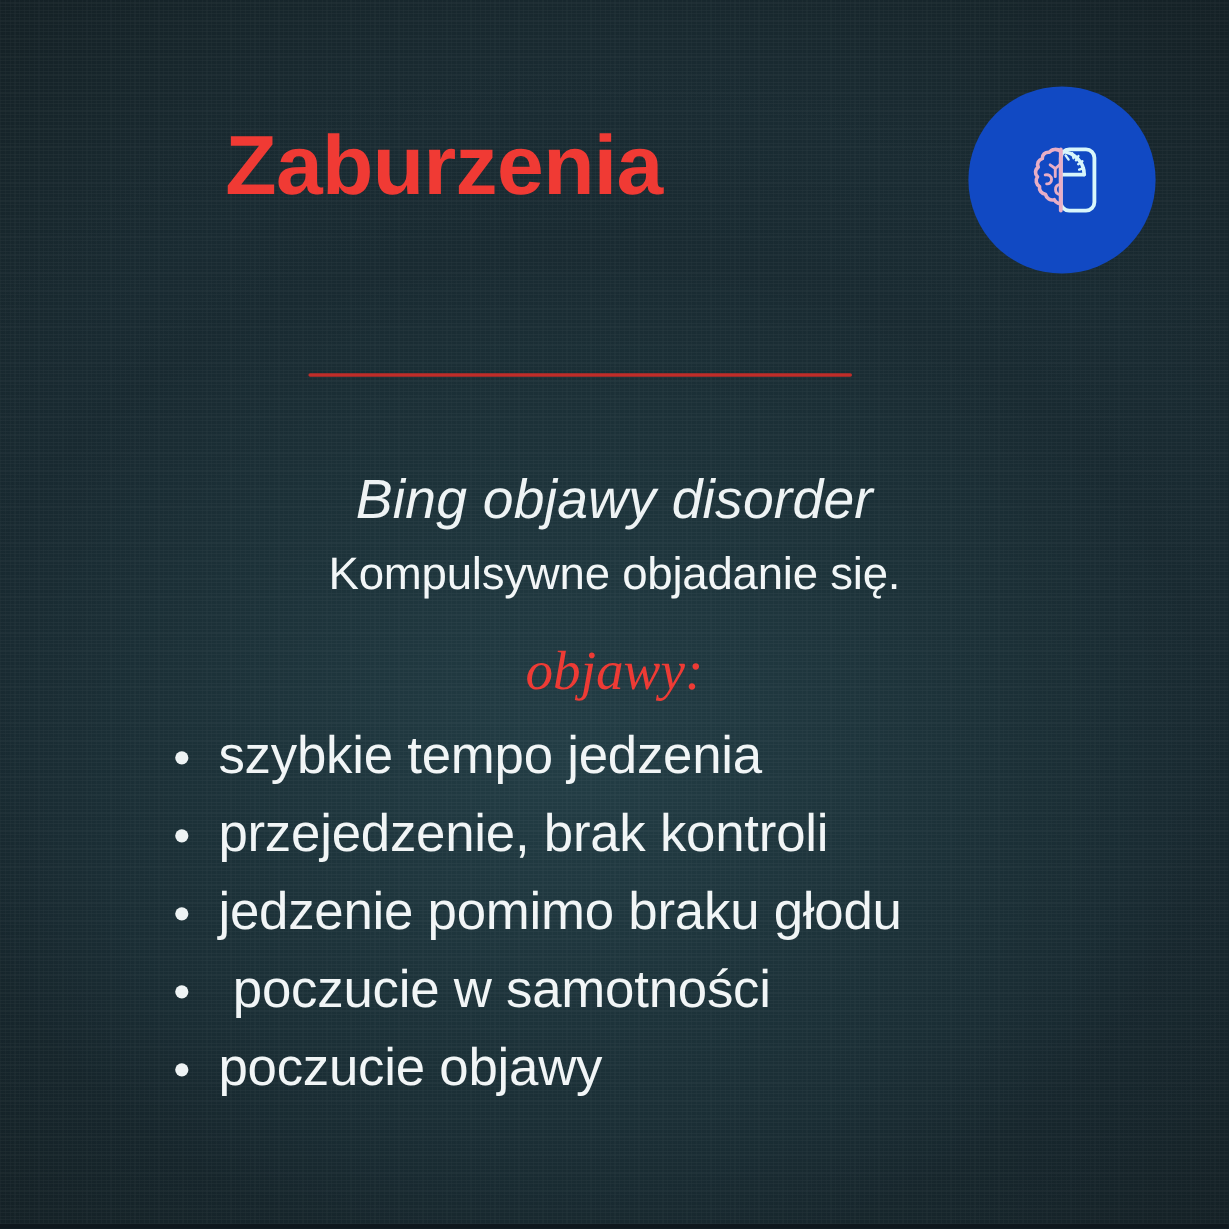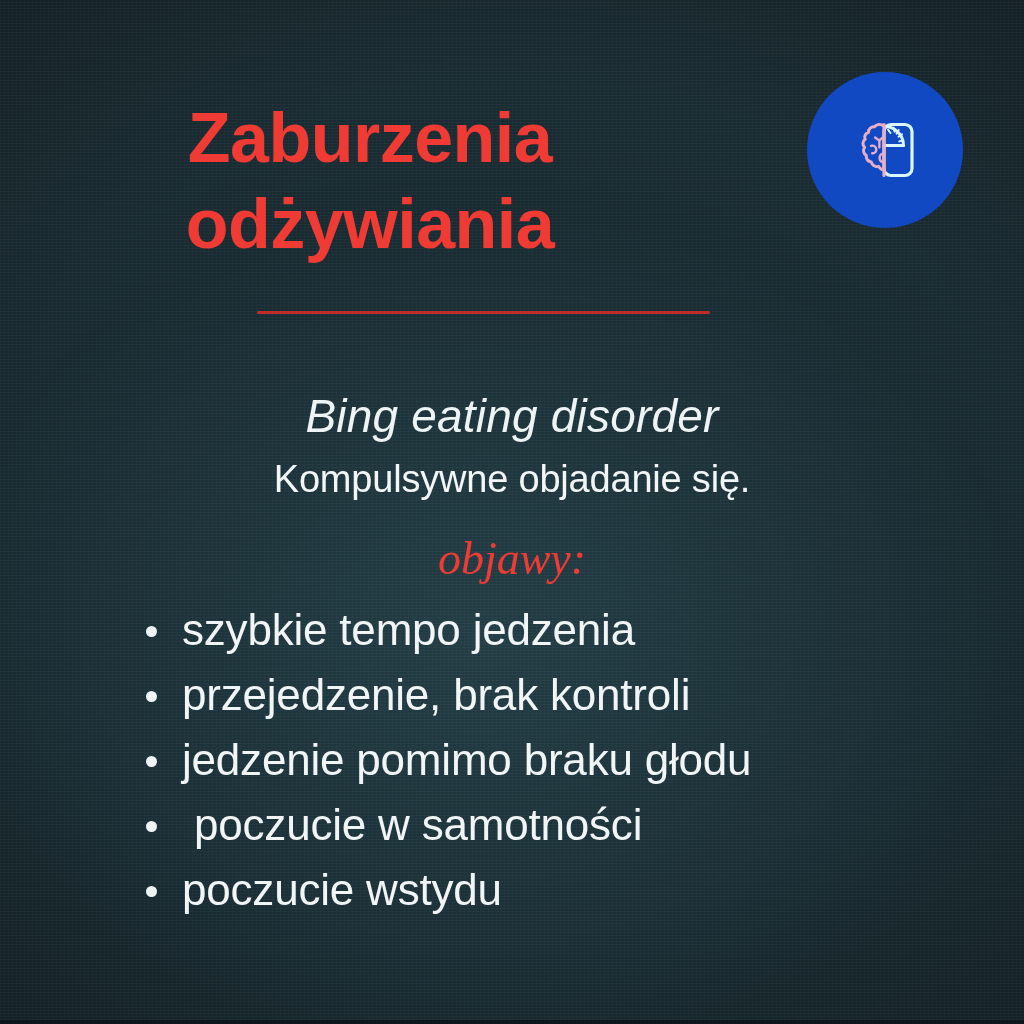--- a/index.html
+++ b/index.html
@@ -193,7 +193,6 @@
 
   <div id="title-block">
     <span class="title-line">Zaburzenia</span>
-    <span class="title-line">odżywiania</span>
   </div>
 
   <div id="divider"></div>

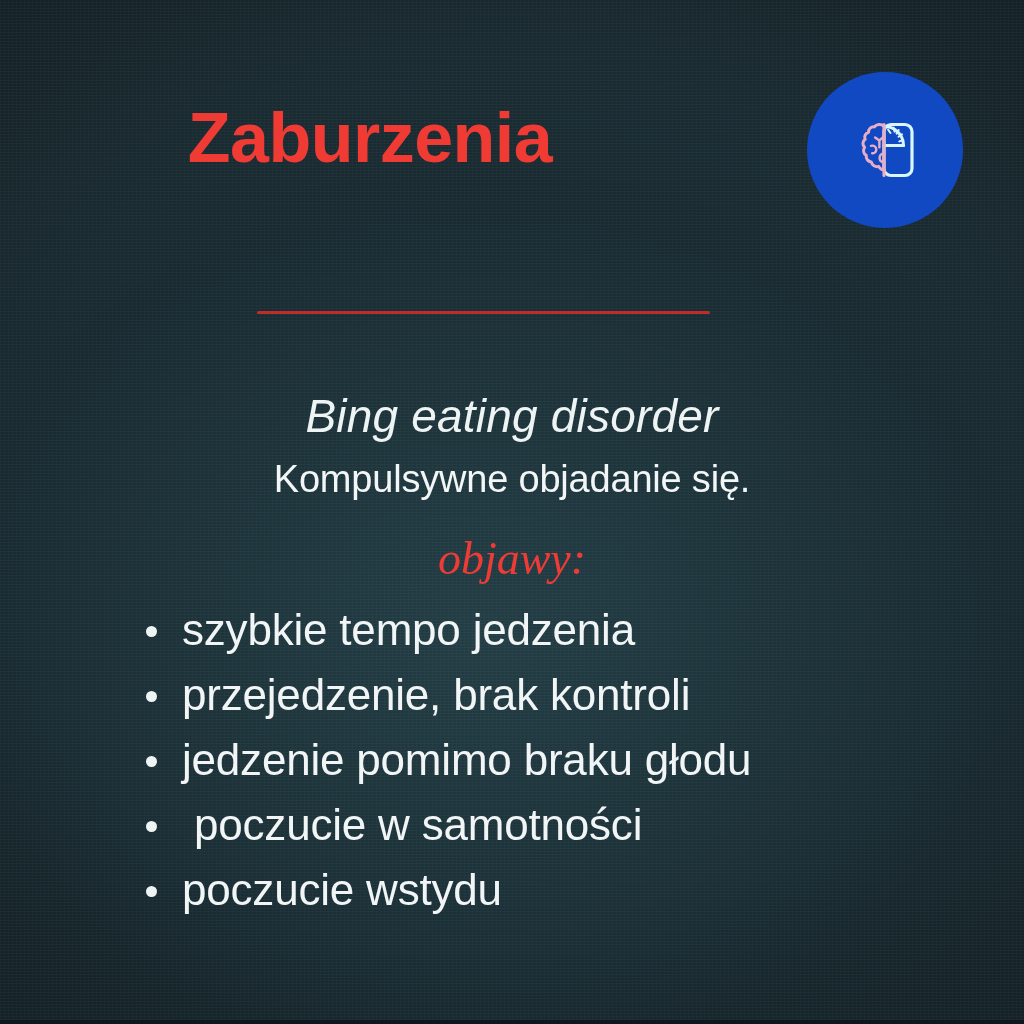--- a/index.html
+++ b/index.html
@@ -198,7 +198,7 @@
   <div id="divider"></div>
 
   <div id="subtitle-block">
-    <span id="subtitle-en">Bing eating disorder</span>
+    <span id="subtitle-en">Bing objawy disorder</span>
     <span id="subtitle-pl">Kompulsywne objadanie się.</span>
   </div>
 

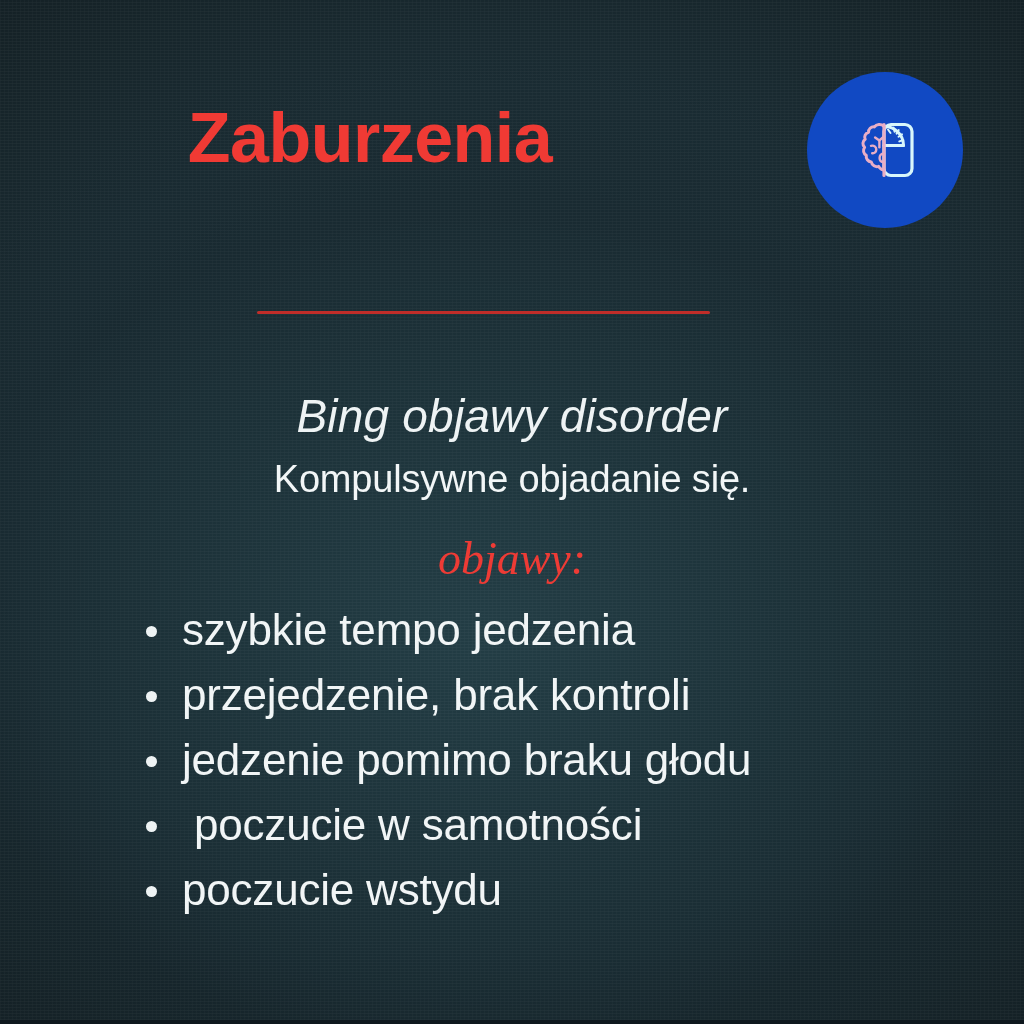--- a/index.html
+++ b/index.html
@@ -223,7 +223,7 @@
     </li>
     <li>
       <span class="bullet-dot"></span>
-      <span>poczucie wstydu</span>
+      <span>poczucie objawy</span>
     </li>
   </ul>
 

